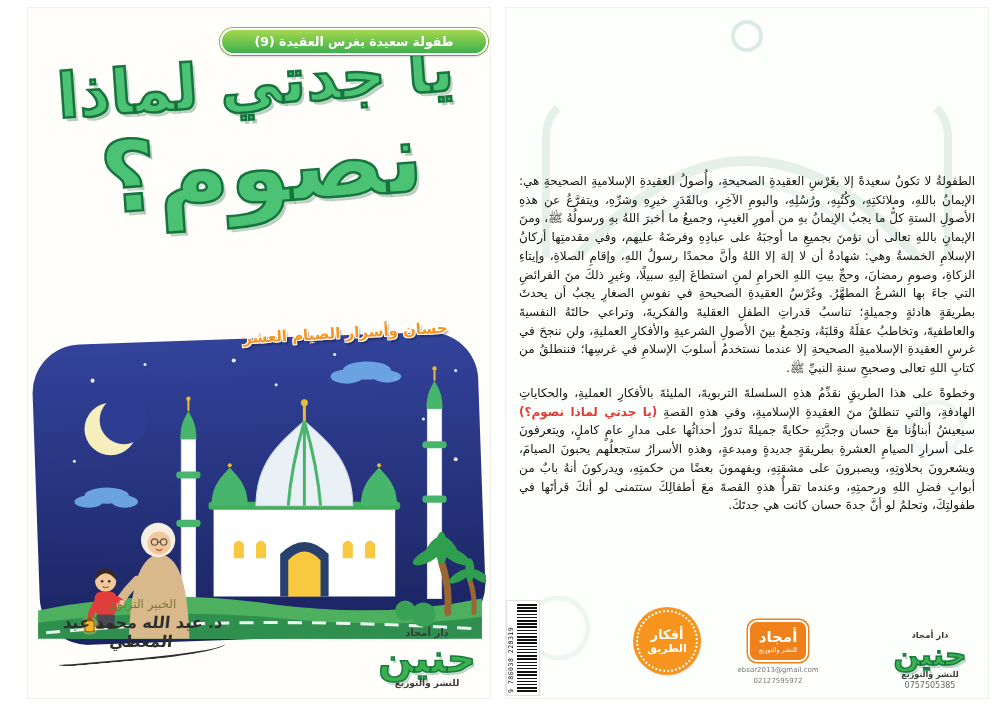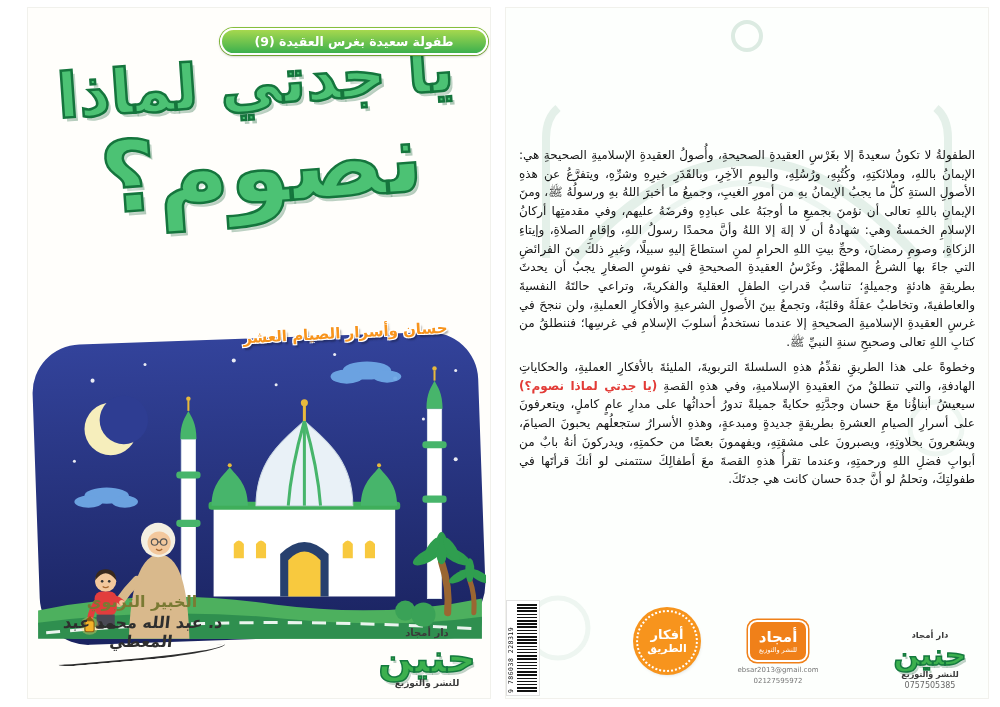--- a/index.html
+++ b/index.html
@@ -59,7 +59,7 @@
   .back-title { position: absolute; top: 126px; left: 0; right: 0; z-index: 2;
     text-align: center; color: #e23b36; font-size: 17px; font-weight: bold; direction: rtl; }
 
-  .back-body { position: absolute; top: 138px; left: 13px; right: 13px; z-index: 2;
+  .back-body { position: absolute; top: 164px; left: 13px; right: 13px; z-index: 2;
     direction: rtl; text-align: justify; font-size: 12px; line-height: 1.56;
     color: #141414; font-weight: 500; }
   .back-body p + p { margin-top: 6px; }

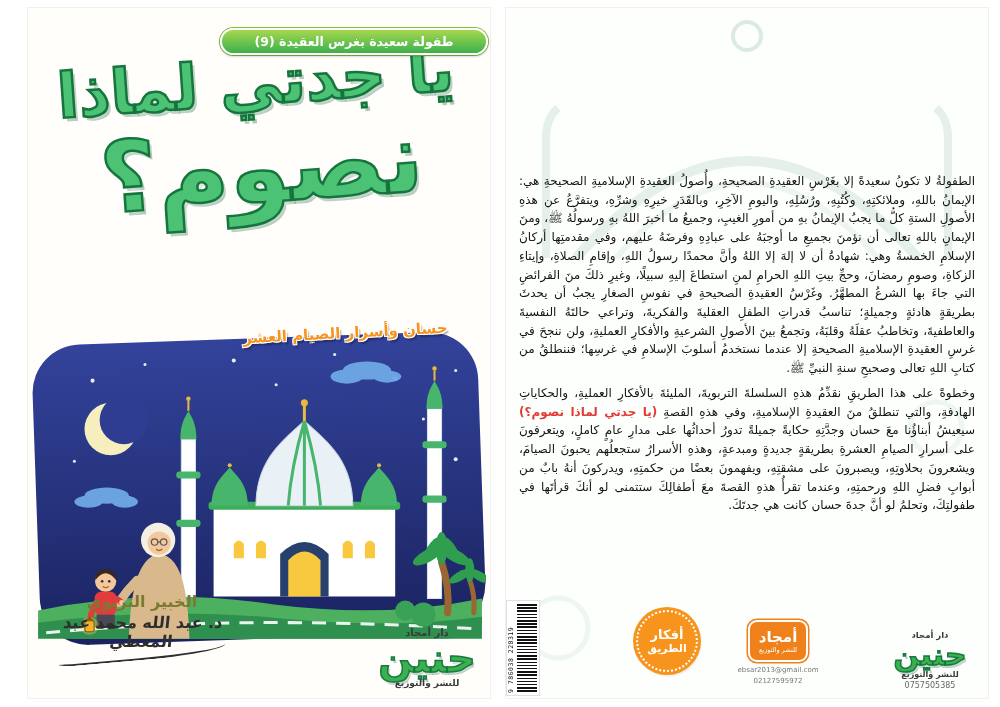--- a/index.html
+++ b/index.html
@@ -36,7 +36,7 @@
 
   .author { position: absolute; left: 14px; bottom: 38px; z-index: 6;
             text-align: center; direction: rtl; width: 200px; }
-  .author-title { font-size: 16px; font-weight: bold; color: #7a7a33; }
+  .author-title { font-size: 12px; font-weight: normal; color: #7a7a33; }
   .author-name { font-size: 16px; font-weight: bold; color: #2e2e2e;
                  transform: skewX(-6deg); margin-top: 2px; }
   .author-swoosh { width: 168px; height: 9px; margin: 0 auto;

